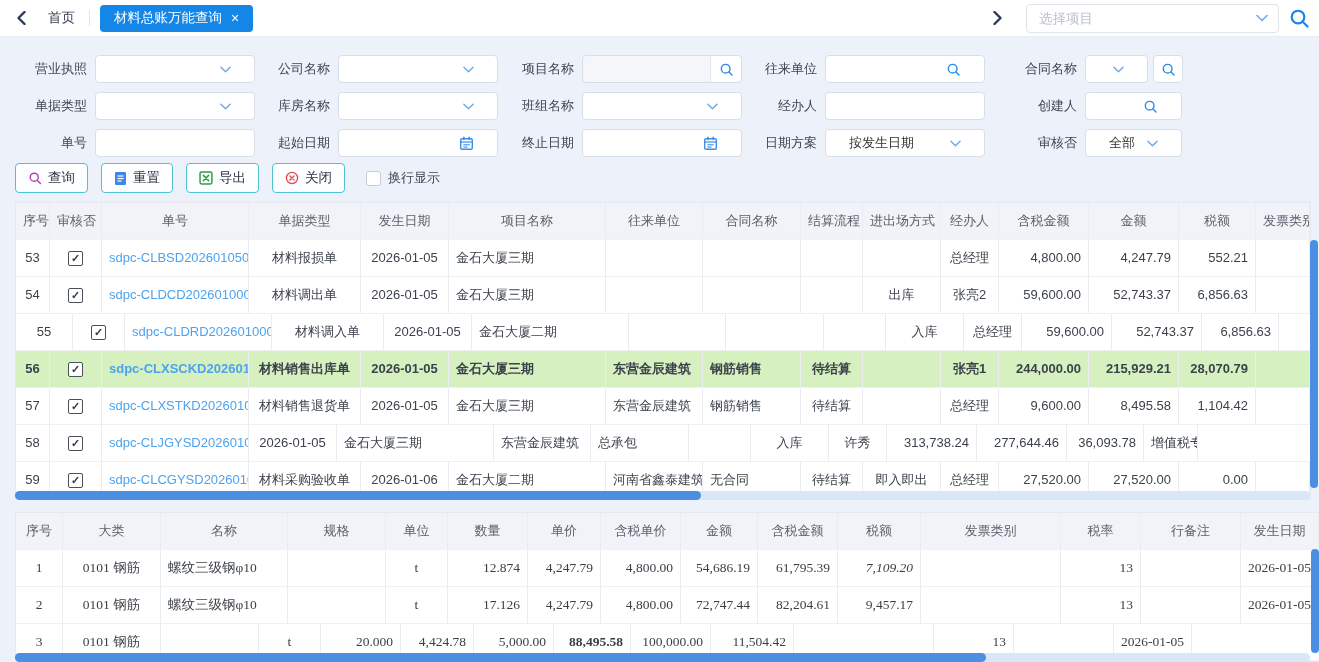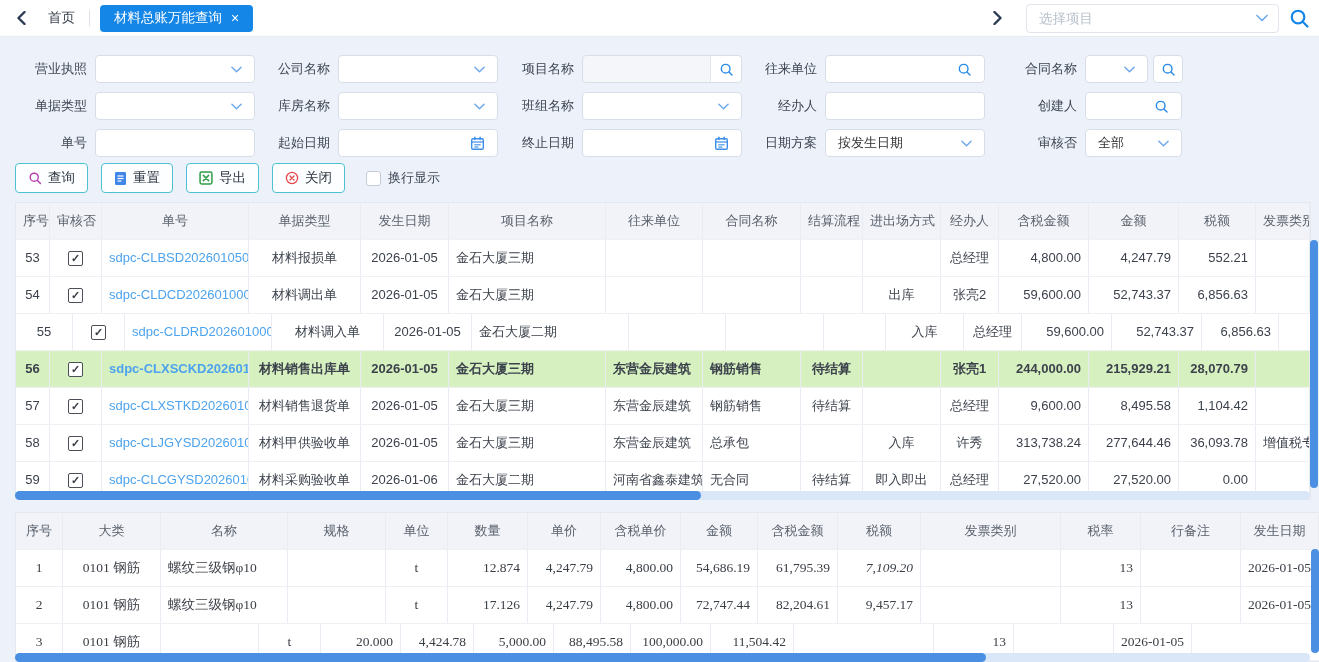--- a/index.html
+++ b/index.html
@@ -30,7 +30,7 @@
   .flab{text-align:right;padding-right:8px;color:#3e4552;font-size:13px;flex:none;box-sizing:border-box;white-space:nowrap}
   .w1{width:95px}.w2{width:83px}.w3{width:84px}.w4{width:83px}.w5{width:100px}
   .fld{flex:none;height:28px;border:1px solid #d8dee8;border-radius:4px;background:#fff;
-    display:flex;align-items:center;padding:0 12px;box-sizing:border-box;font-size:13px;color:#333;cursor:pointer}
+    display:flex;align-items:center;padding:0 23px;box-sizing:border-box;font-size:13px;color:#333;cursor:pointer}
   .fw160{width:160px}.fw97{width:97px}.fw63{width:63px}
   .sp{flex:1}
   .val{white-space:nowrap;overflow:hidden}

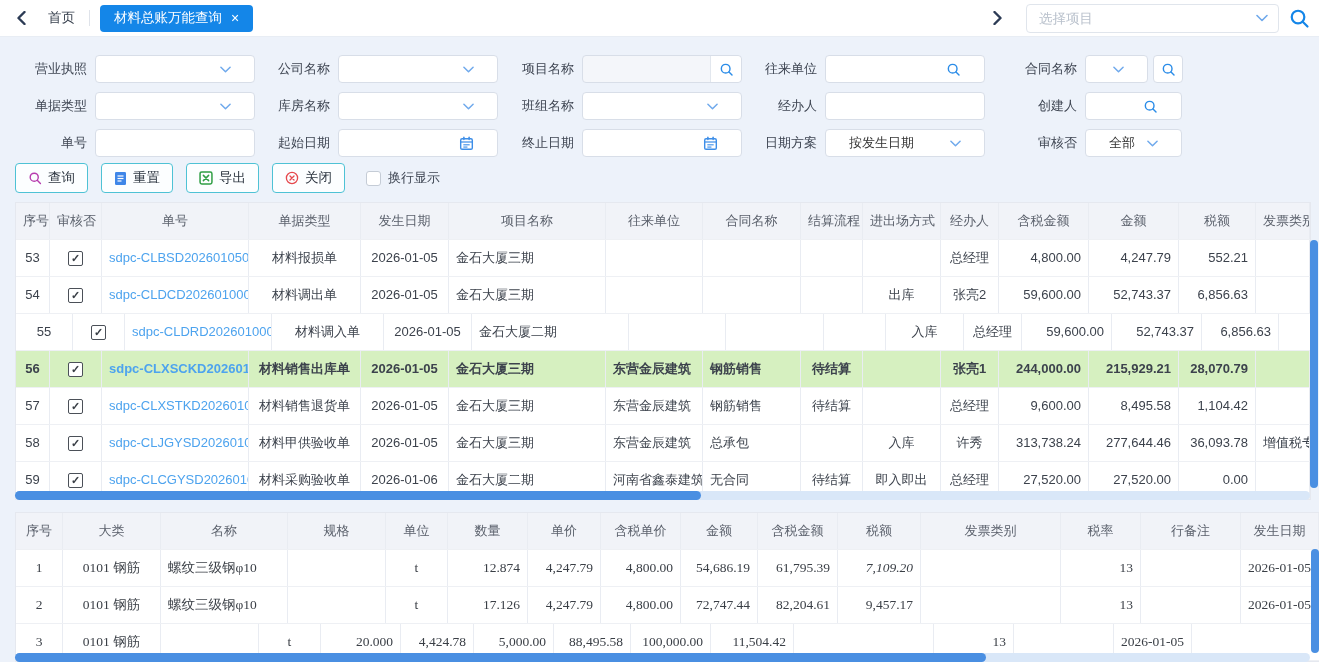--- a/index.html
+++ b/index.html
@@ -391,7 +391,6 @@
           <div class="cb">✓</div>
         </div>
         <div class="gcell al link" style="width: 147px;">sdpc-CLJGYSD20260105000</div>
-        <div class="gcell ac" style="width: 112px;">材料甲供验收单</div>
         <div class="gcell ac" style="width: 88px;">2026-01-05</div>
         <div class="gcell al" style="width: 157px;">金石大厦三期</div>
         <div class="gcell al" style="width: 97px;">东营金辰建筑</div>

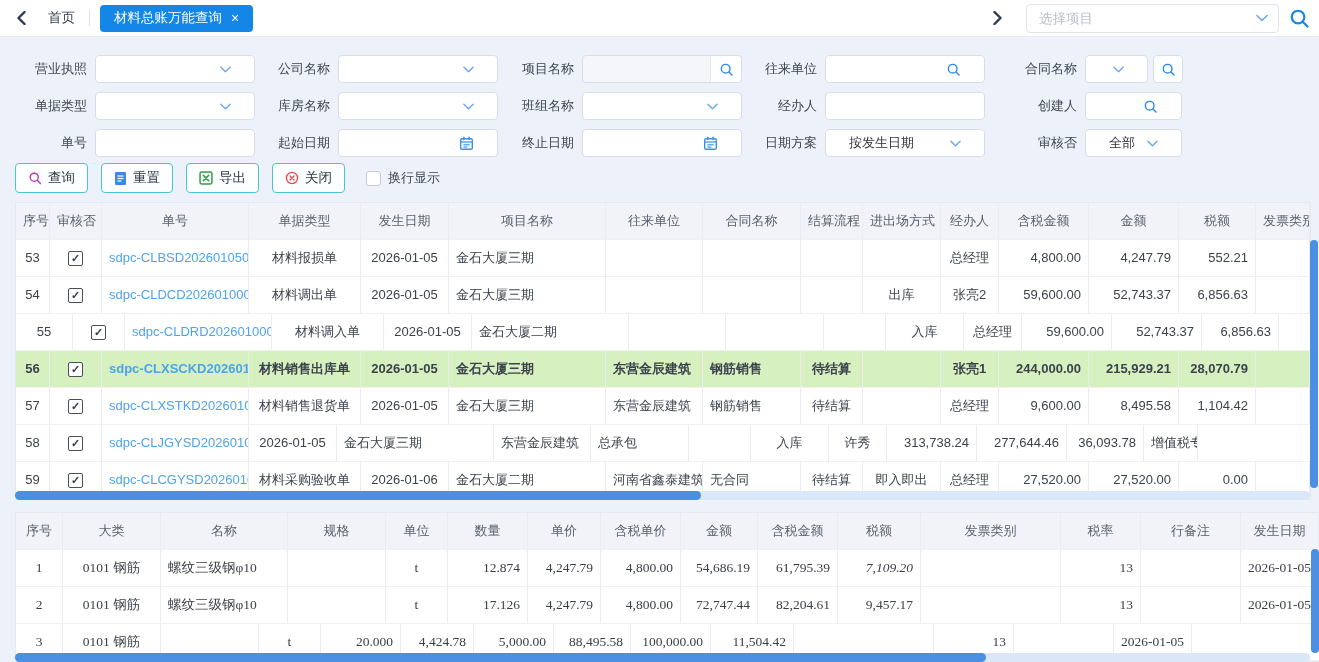--- a/index.html
+++ b/index.html
@@ -492,7 +492,7 @@
         <div class="gcell ar" style="width: 80px;">20.000</div>
         <div class="gcell ar" style="width: 73px;">4,424.78</div>
         <div class="gcell ar" style="width: 80px;">5,000.00</div>
-        <div class="gcell ar" style="width: 77px;">88,495.58</div>
+        <div class="gcell ar" style="width: 77px; font-weight: bold;">88,495.58</div>
         <div class="gcell ar" style="width: 80px;">100,000.00</div>
         <div class="gcell ar" style="width: 83px;">11,504.42</div>
         <div class="gcell ac" style="width: 140px;"></div>

